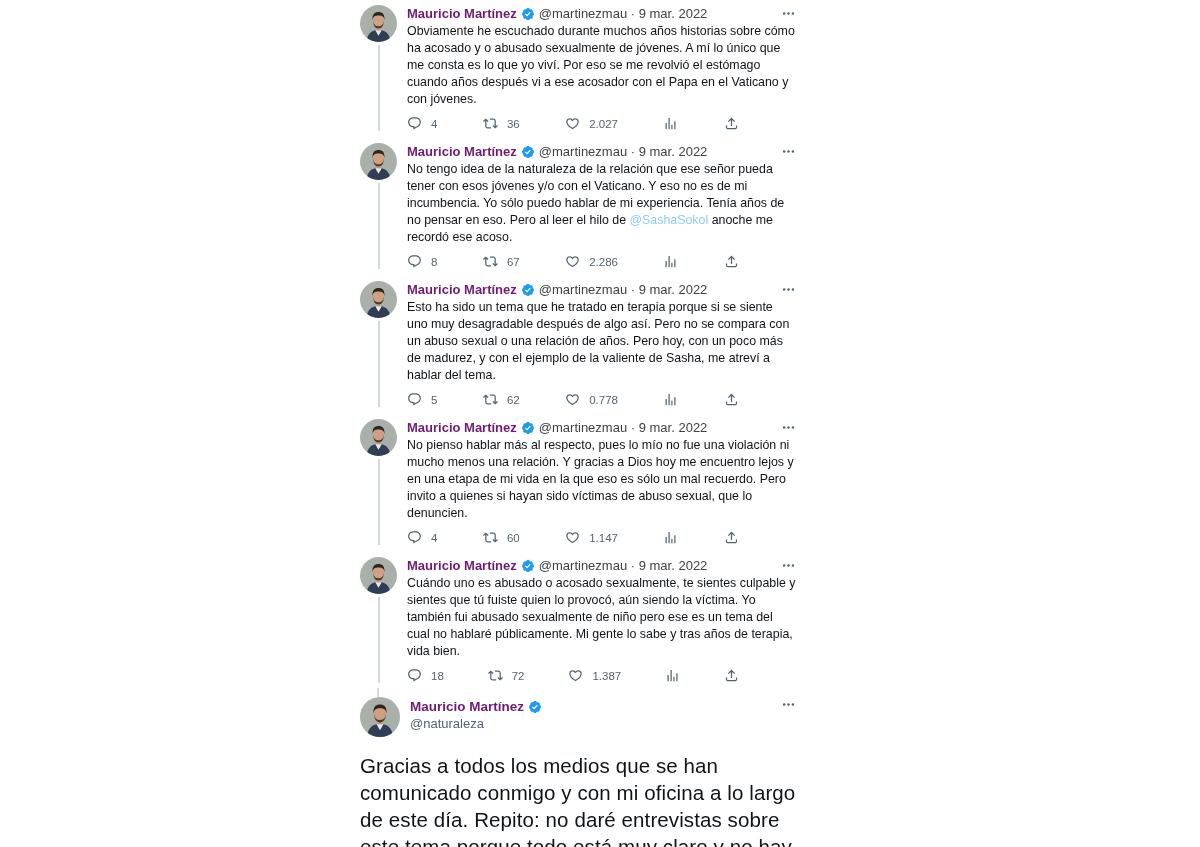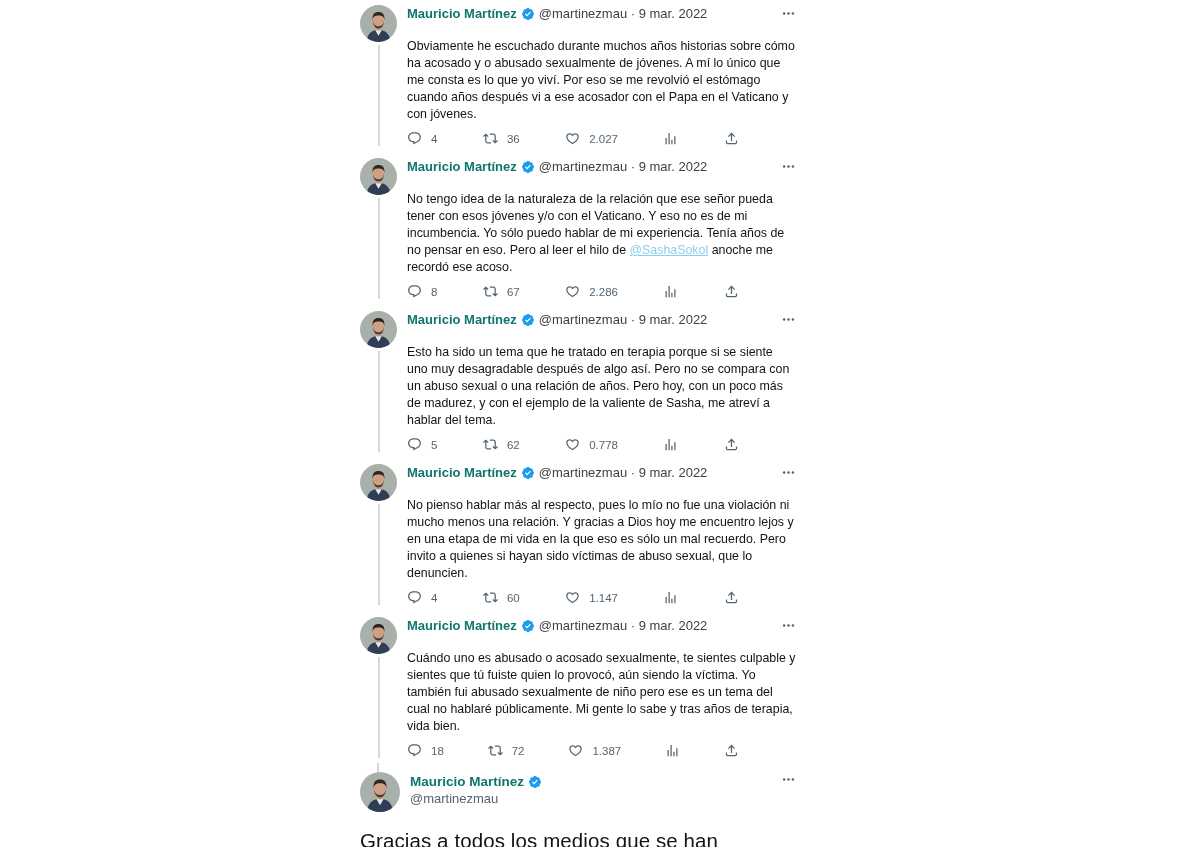--- a/index.html
+++ b/index.html
@@ -20,7 +20,7 @@
   .thread-line{width:2px;background:#cfd9de;flex:1;margin-top:3px;}
   .content{flex:1;min-width:0;}
   .t-header{display:flex;align-items:center;gap:4px;font-size:13px;line-height:17px;white-space:nowrap;}
-  .name{font-weight:bold;color:#0f766e;cursor:pointer;}
+  .name{font-weight:bold;color:#701a75;cursor:pointer;}
   .badge{display:inline-flex;align-items:center;}
   .badge svg{width:14px;height:14px;display:block;}
   .meta{color:#404040;overflow:hidden;text-overflow:ellipsis;}

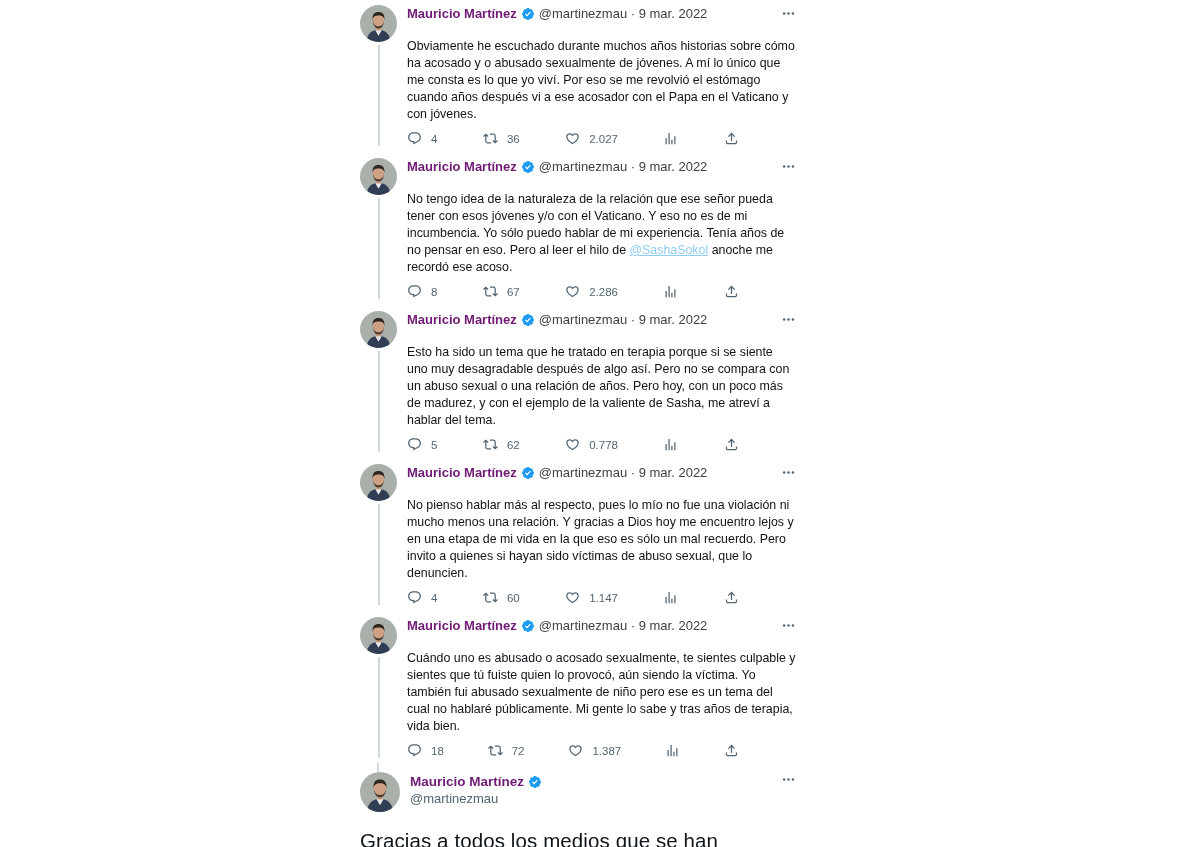--- a/index.html
+++ b/index.html
@@ -26,7 +26,7 @@
   .meta{color:#404040;overflow:hidden;text-overflow:ellipsis;}
   .more{margin-left:auto;color:#536471;cursor:pointer;display:flex;align-items:center;padding-left:8px;}
   .more svg{width:15px;height:15px;fill:#536471;}
-  .t-body{margin:16px 0 0;font-size:12.4px;line-height:17px;color:#0f1419;}
+  .t-body{margin:1px 0 0;font-size:12.4px;line-height:17px;color:#0f1419;}
   .mention{color:#8ecdf1;cursor:pointer;text-decoration:underline;}
   .actions{display:flex;justify-content:space-between;align-items:center;width:332px;margin-top:8px;}
   .action{display:flex;align-items:center;gap:9px;color:#536471;font-size:11.5px;cursor:pointer;}

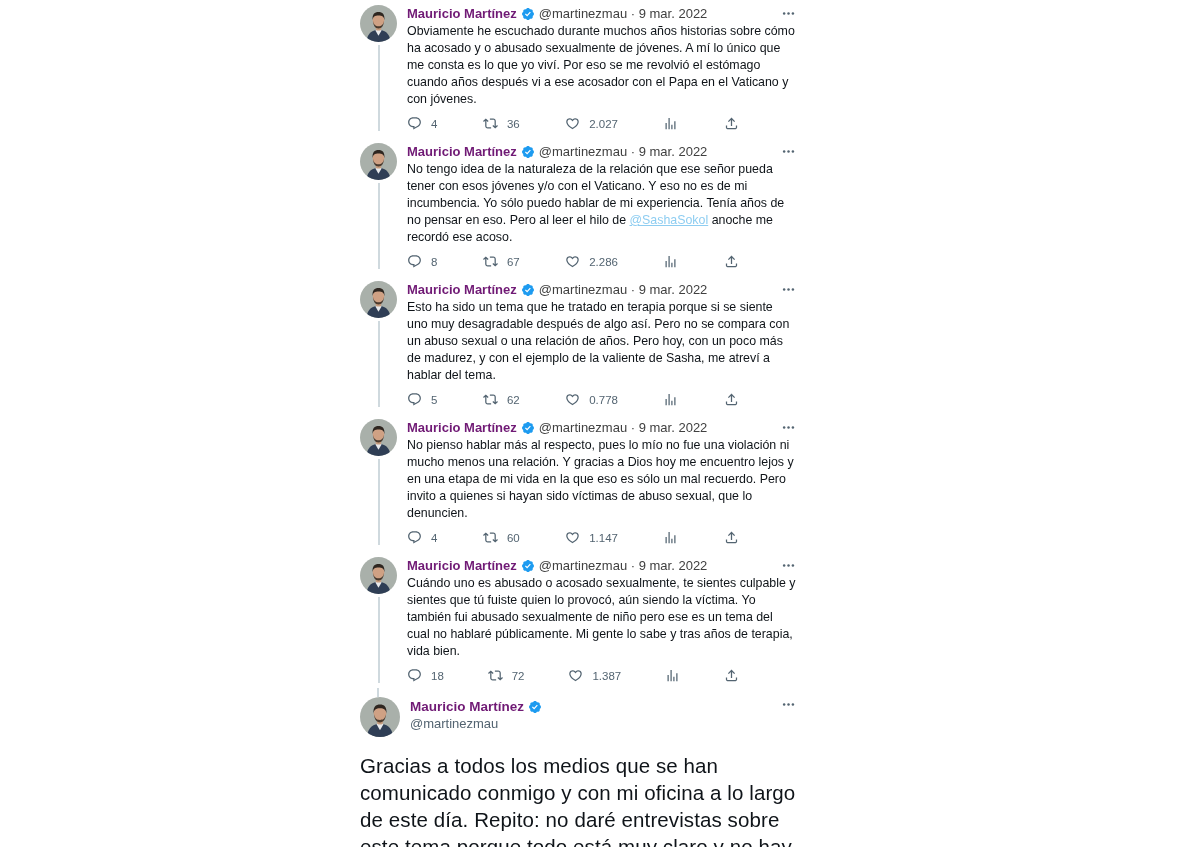--- a/index.html
+++ b/index.html
@@ -27,7 +27,7 @@
   .more{margin-left:auto;color:#536471;cursor:pointer;display:flex;align-items:center;padding-left:8px;}
   .more svg{width:15px;height:15px;fill:#536471;}
   .t-body{margin:1px 0 0;font-size:12.4px;line-height:17px;color:#0f1419;}
-  .mention{color:#8ecdf1;cursor:pointer;text-decoration:underline;}
+  .mention{color:#8ecdf1;cursor:pointer;}
   .actions{display:flex;justify-content:space-between;align-items:center;width:332px;margin-top:8px;}
   .action{display:flex;align-items:center;gap:9px;color:#536471;font-size:11.5px;cursor:pointer;}
   .action svg{width:15px;height:15px;fill:#536471;display:block;}

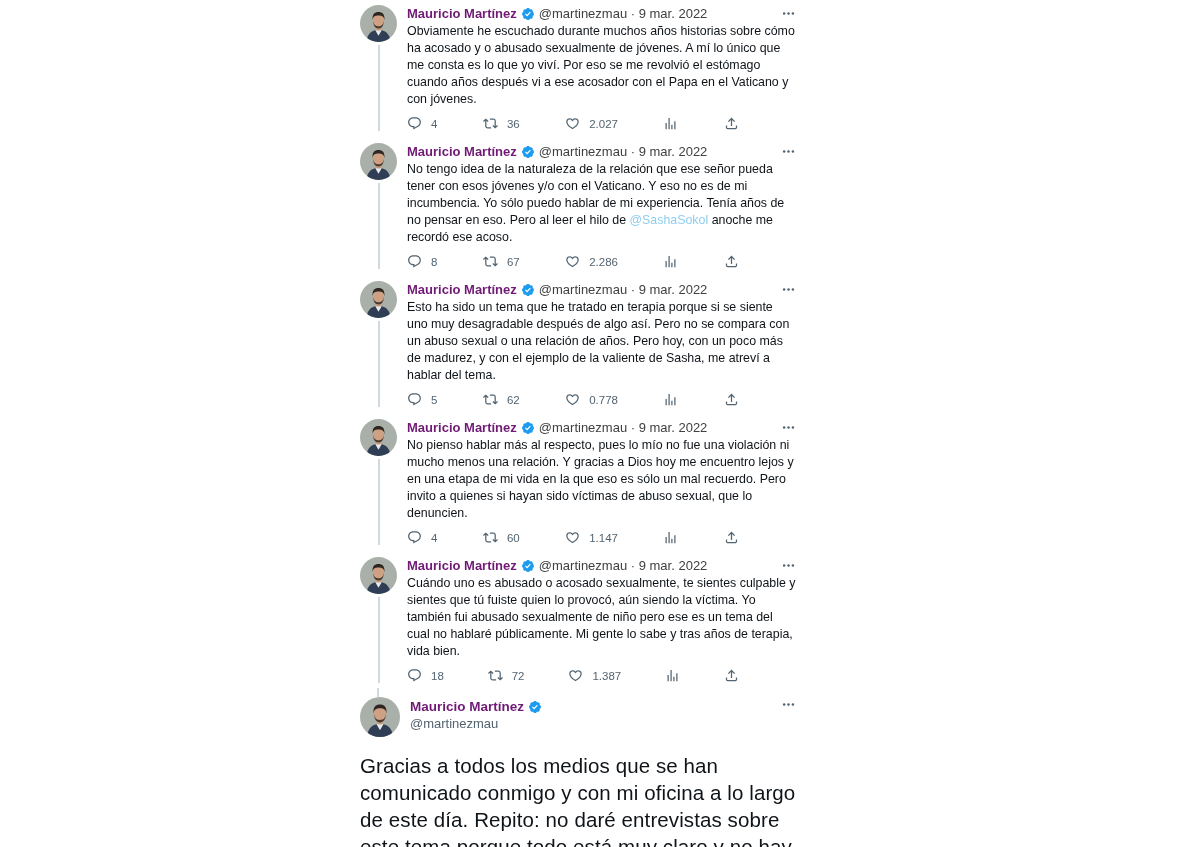--- a/index.html
+++ b/index.html
@@ -402,7 +402,7 @@
               </svg>
           </span>
         </div>
-        <span class="focus-handle">@martinezmau</span>
+        <span class="focus-handle">@naturaleza</span>
       </div>
       <span class="more" style="margin-left:auto;">
         <svg viewBox="0 0 24 24">

